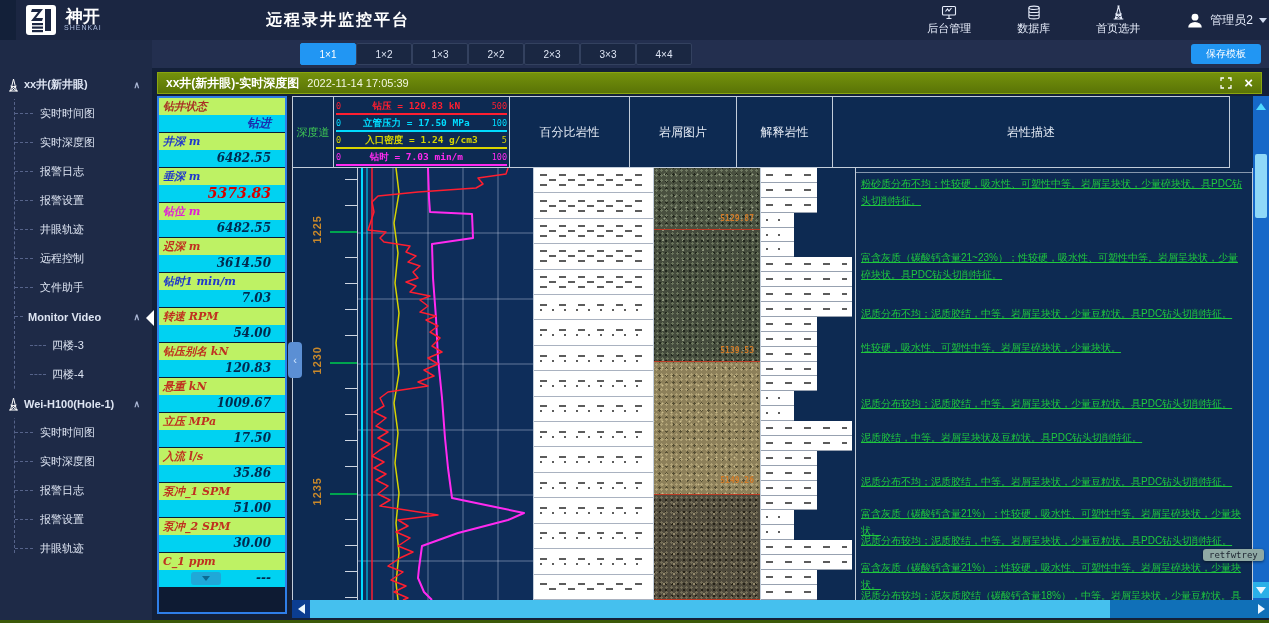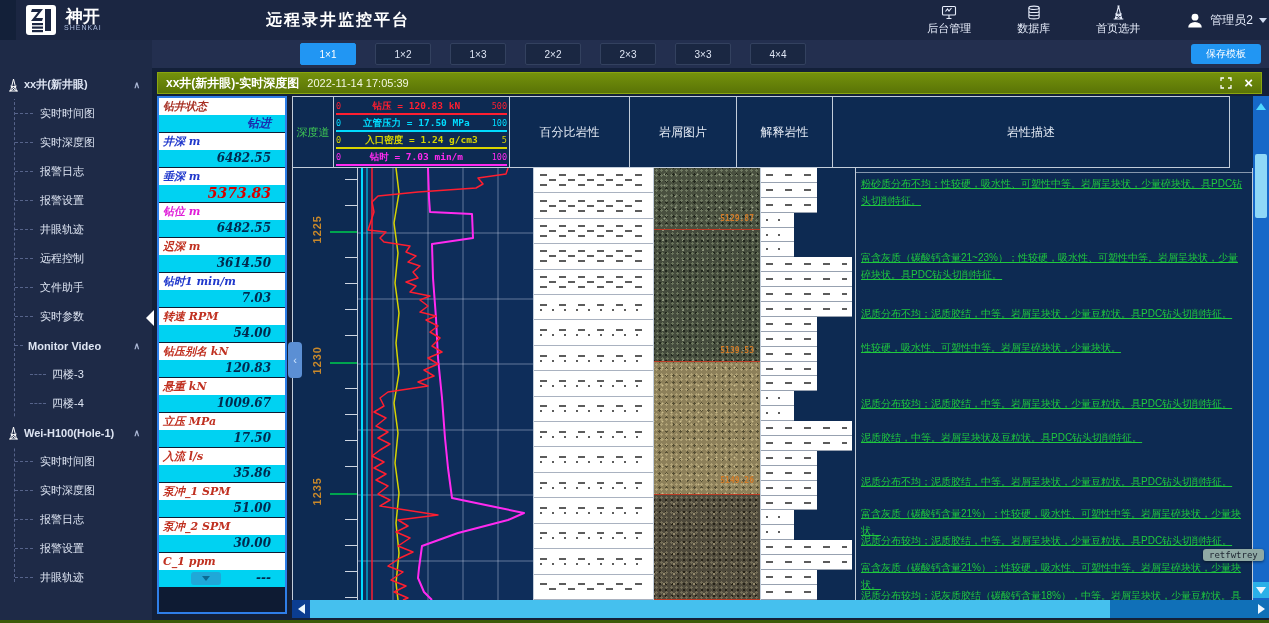--- a/index.html
+++ b/index.html
@@ -21,7 +21,7 @@
 
   
   .toolbar{position:absolute;left:152px;top:40px;width:1117px;height:28px;background:#232f4f;display:flex;align-items:center;}
-  .tabs{display:flex;gap:19px;margin-left:148px;}
+  .tabs{display:flex;margin-left:148px;}
   .tab{width:54px;height:20px;background:#1a2742;border:1px solid #33415f;border-radius:2px;
        color:#dfe6f5;font-size:10px;display:flex;align-items:center;justify-content:center;cursor:pointer;}
   .tab.active{background:#2196f3;border-color:#2196f3;color:#fff;}

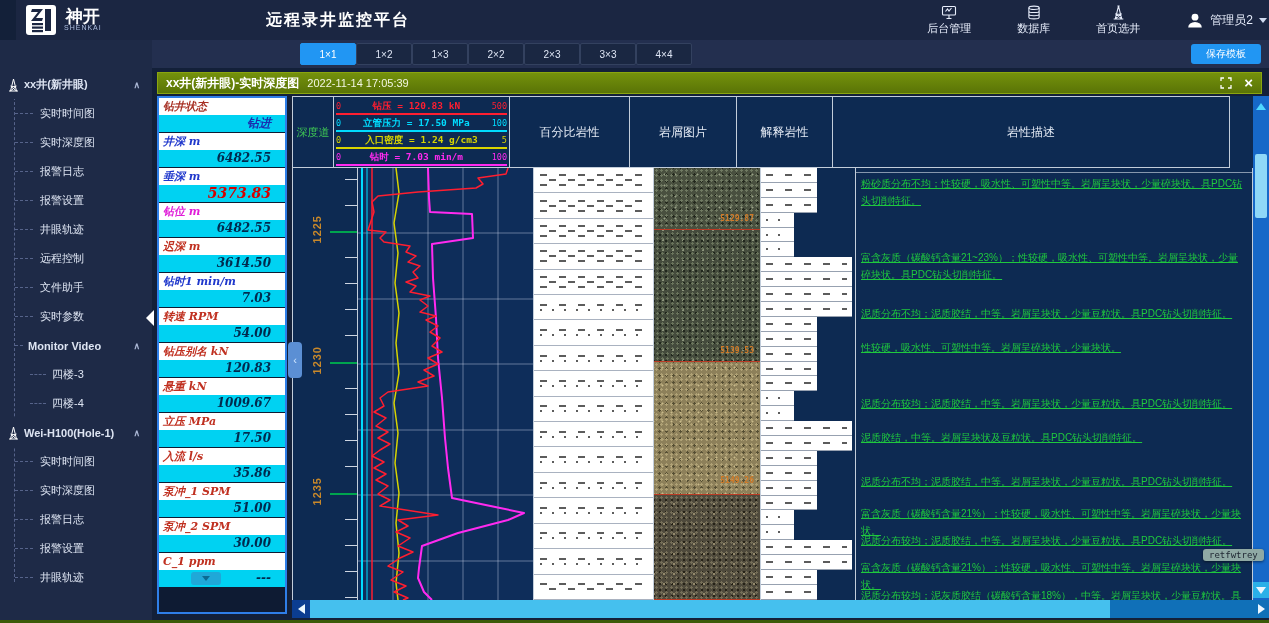--- a/index.html
+++ b/index.html
@@ -58,7 +58,7 @@
   .param-panel{position:absolute;left:157px;top:96px;width:130px;height:518px;background:#0e1b33;
        border:2px solid #2f7fe8;box-sizing:border-box;overflow:hidden;}
   .param{margin-bottom:1px;}
-  .p-label{height:17px;background:#ffffff;font-size:11px;font-weight:bold;font-style:italic;
+  .p-label{height:17px;background:#bef264;font-size:11px;font-weight:bold;font-style:italic;
        font-family:"DejaVu Serif",serif;padding:1px 3px 0 4px;box-sizing:border-box;line-height:16px;}
   .p-value{position:relative;height:17px;background:#00d2f2;font-size:12px;font-weight:bold;font-style:italic;
        font-family:"DejaVu Serif",serif;text-align:right;padding:0 14px 0 2px;box-sizing:border-box;line-height:17px;}

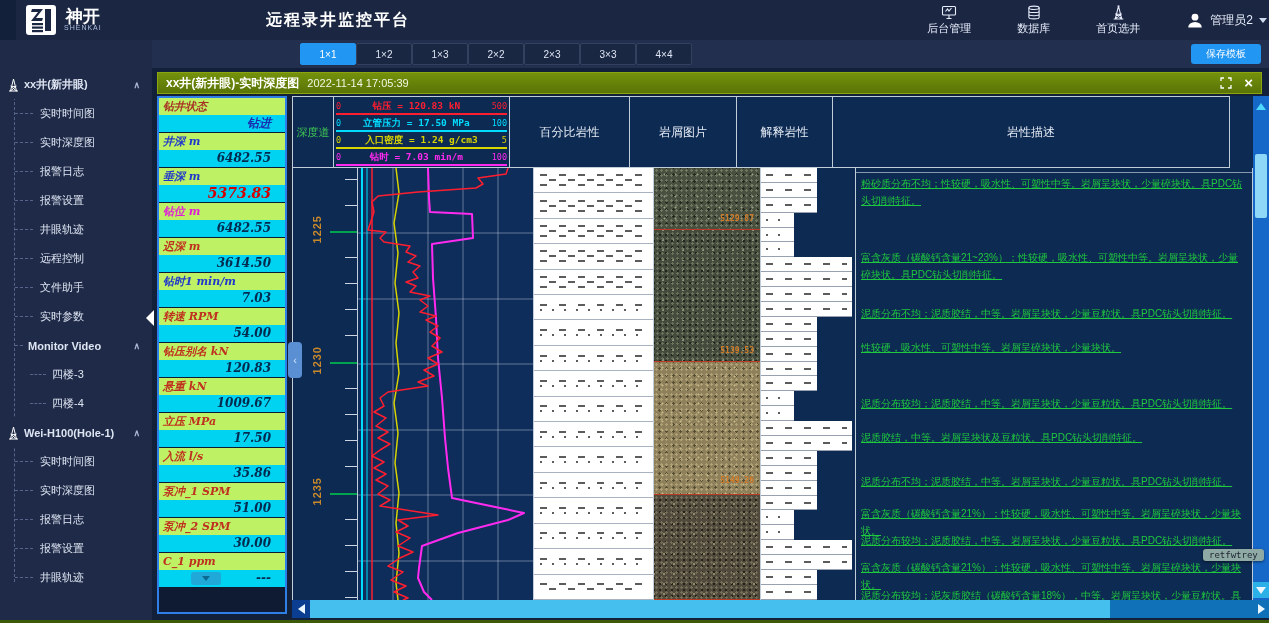--- a/index.html
+++ b/index.html
@@ -225,9 +225,6 @@
         <div class="tree-row item">
           <span class="lbl">文件助手</span>
         </div>
-        <div class="tree-row item">
-          <span class="lbl">实时参数</span>
-        </div>
         <div class="tree-row group">
           <span class="lbl">Monitor Video</span>
           <span class="caret">∧</span>

